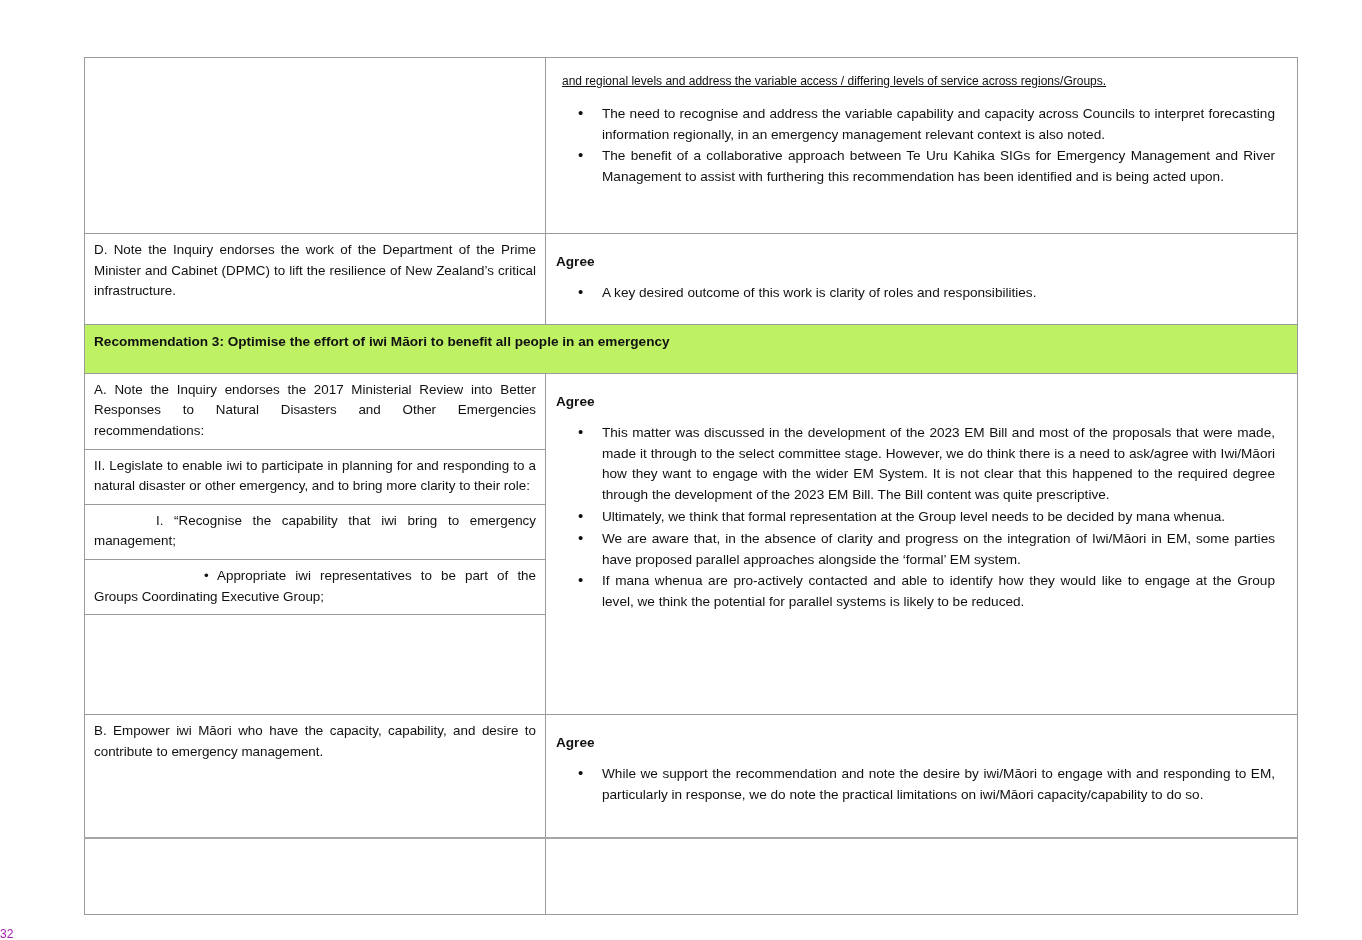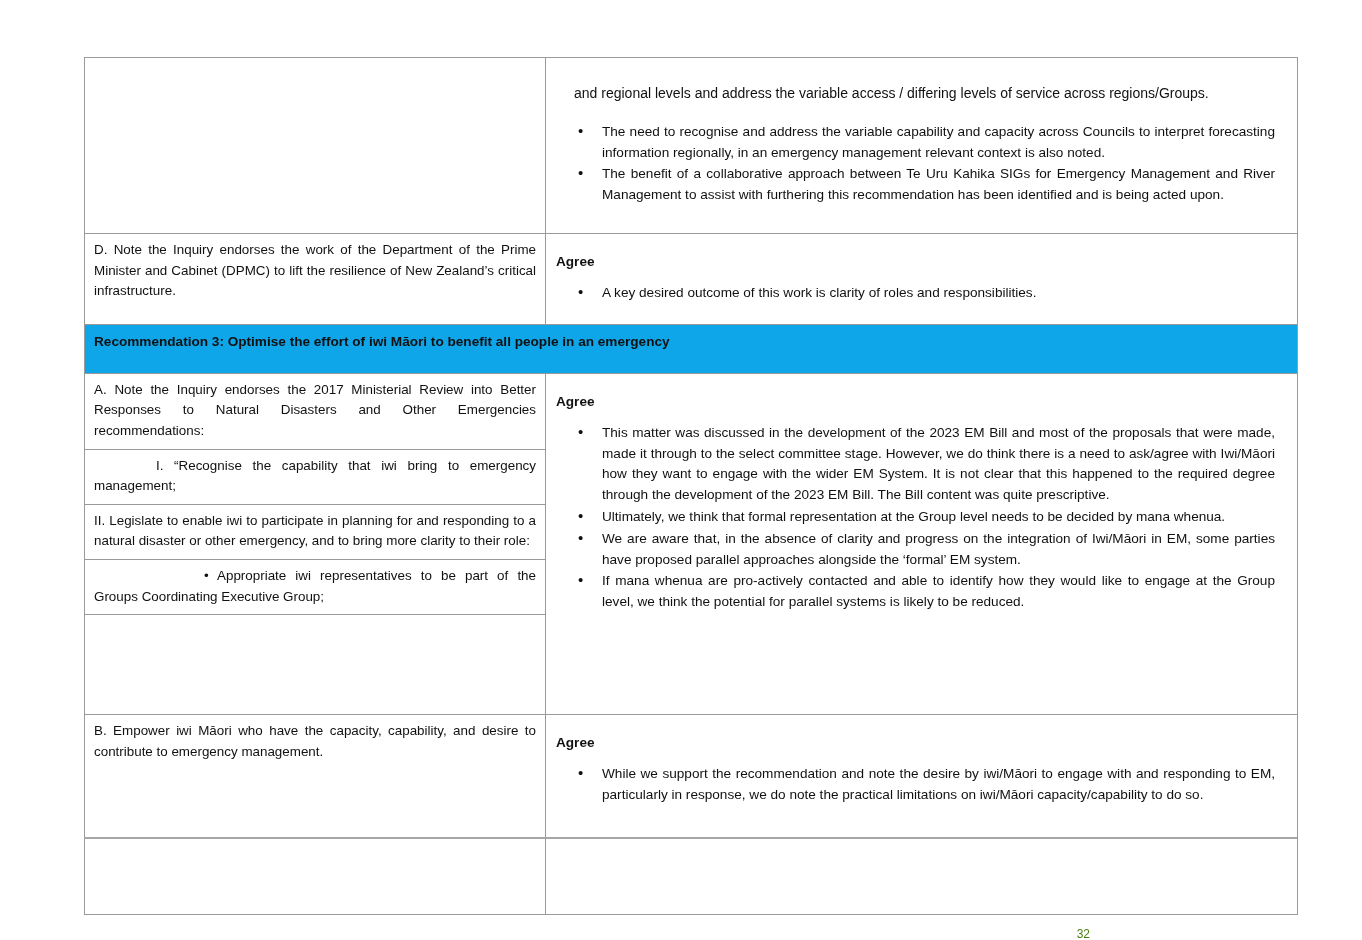--- a/index.html
+++ b/index.html
@@ -59,11 +59,12 @@
     hyphens: none;
   }
   p.just-r {
-    margin: 18px;
-    font-size: 14px;
+    margin: 6px;
+    font-size: 12px;
     line-height: 20.8px;
     text-align: justify;
     text-justify: inter-word;
+    text-decoration: underline;
   }
   .agree {
     margin: 12px 0 9px 0;

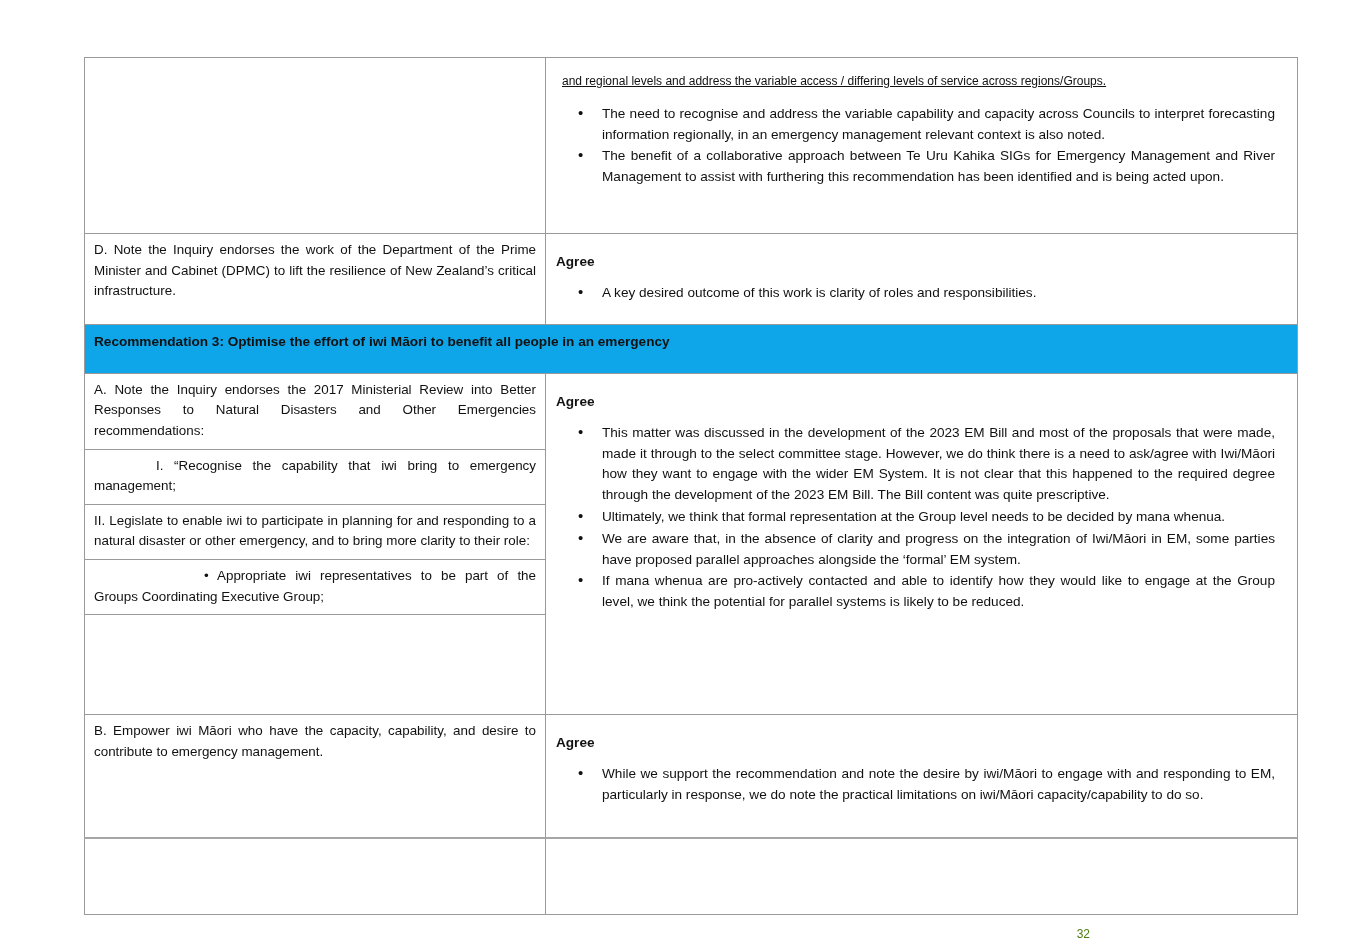--- a/index.html
+++ b/index.html
@@ -101,7 +101,7 @@
 
   
   td.rec-banner {
-    background: #0ea5e9;
+    background: #bef264;
     padding: 7px 9px 22px 9px;
   }
   .rec-banner-text {

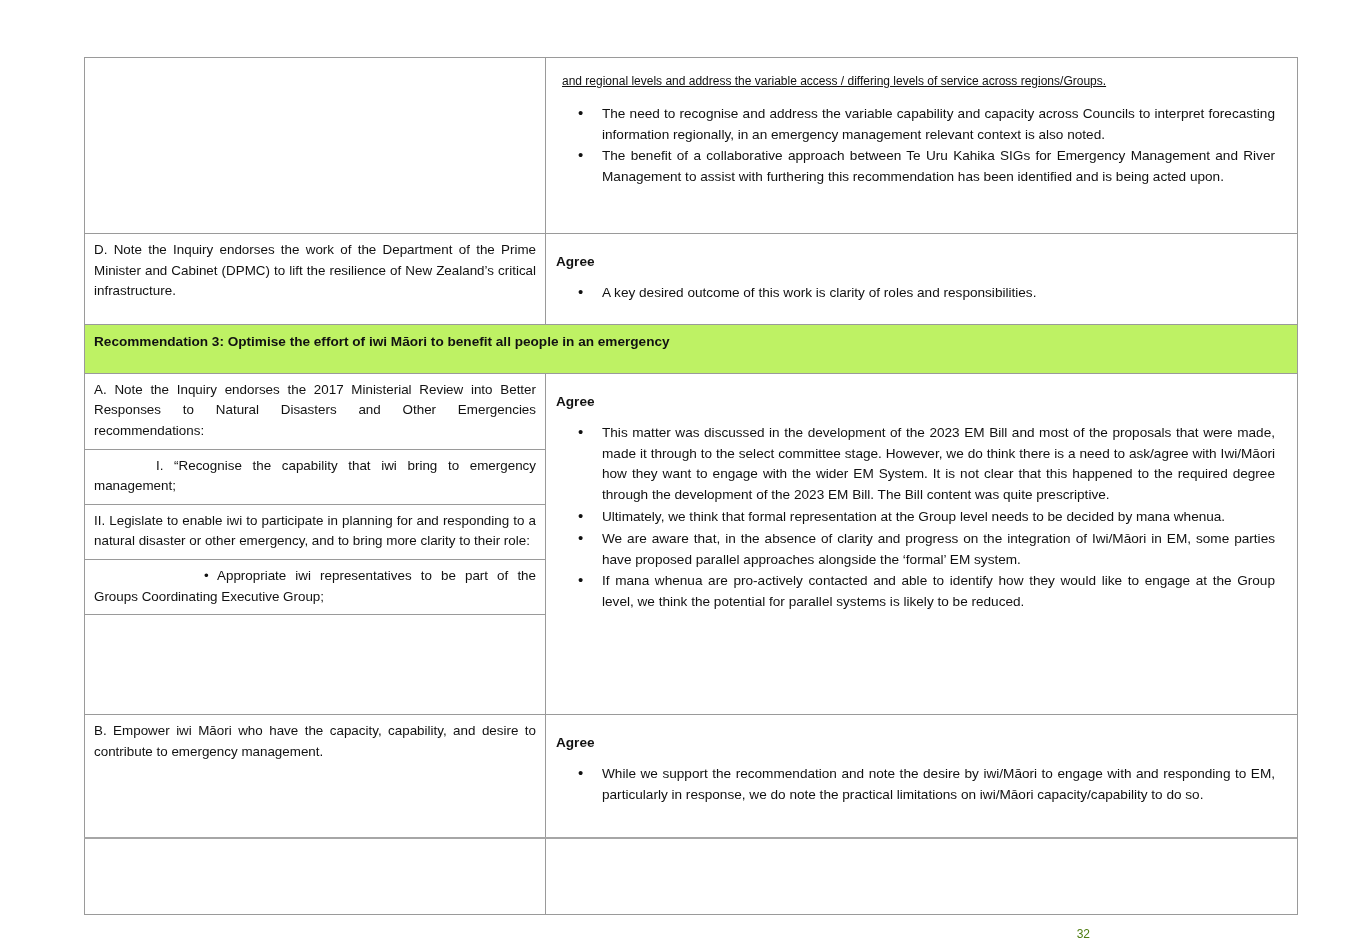--- a/index.html
+++ b/index.html
@@ -218,12 +218,12 @@
               </tr>
               <tr>
                 <td>
+                  <p class="just hang-2">II. Legislate to enable iwi to participate in planning for and responding to a natural disaster or other emergency, and to bring more clarity to their role:</p>
+                </td>
+              </tr>
+              <tr>
+                <td>
                   <p class="just indent-1">I. “Recognise the capability that iwi bring to emergency management;</p>
-                </td>
-              </tr>
-              <tr>
-                <td>
-                  <p class="just hang-2">II. Legislate to enable iwi to participate in planning for and responding to a natural disaster or other emergency, and to bring more clarity to their role:</p>
                 </td>
               </tr>
               <tr>

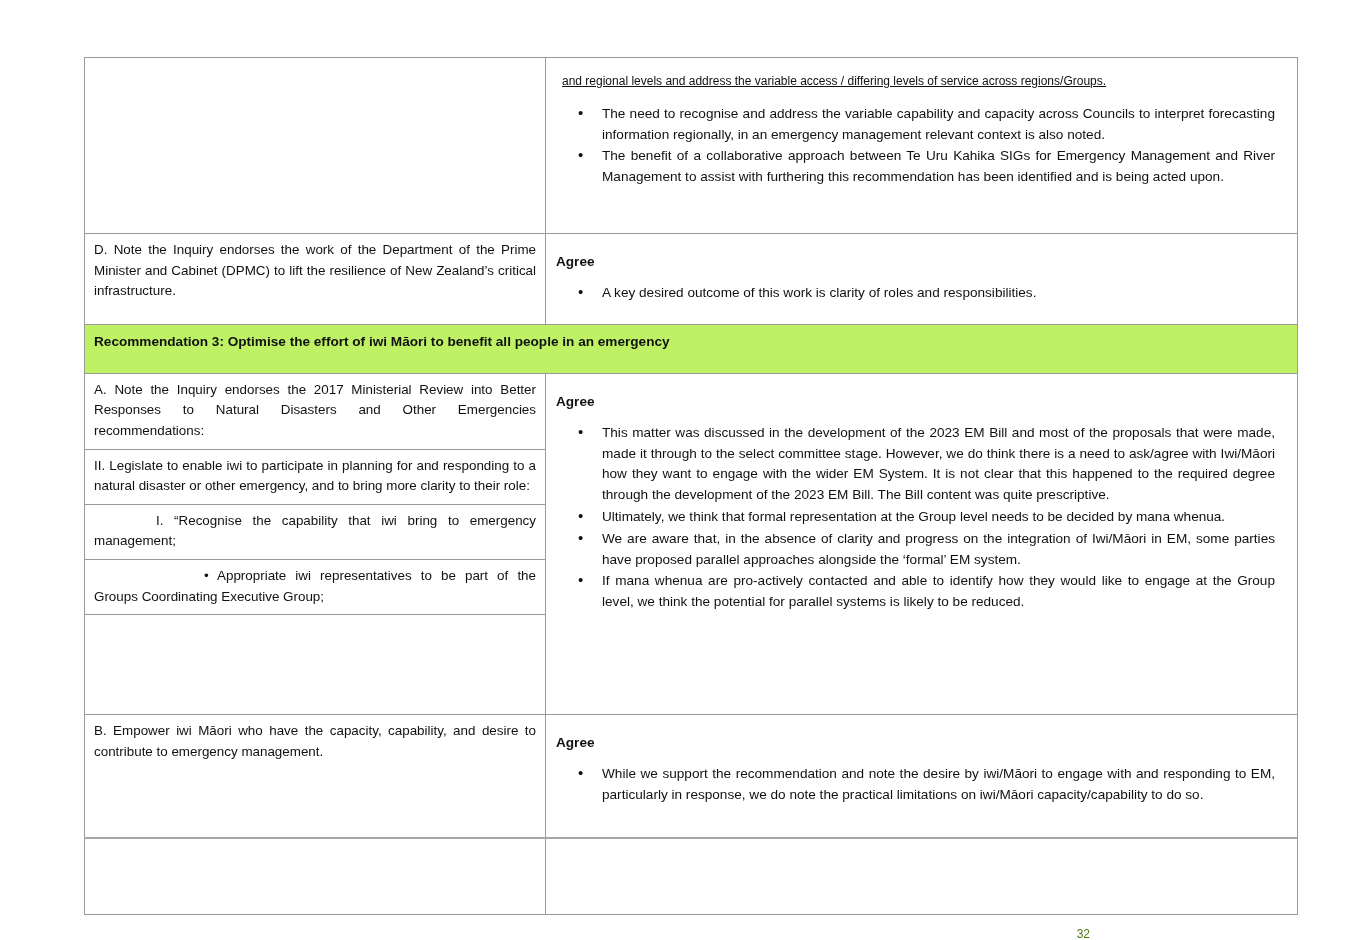--- a/index.html
+++ b/index.html
@@ -150,9 +150,9 @@
     left: 0;
     top: 928px;
     width: 1090px;
-    text-align: right;
+    text-align: left;
     font-size: 12px;
-    color: #4d7c0f;
+    color: #a21caf;
     line-height: 13px;
     overflow: hidden;
     height: 12px;

